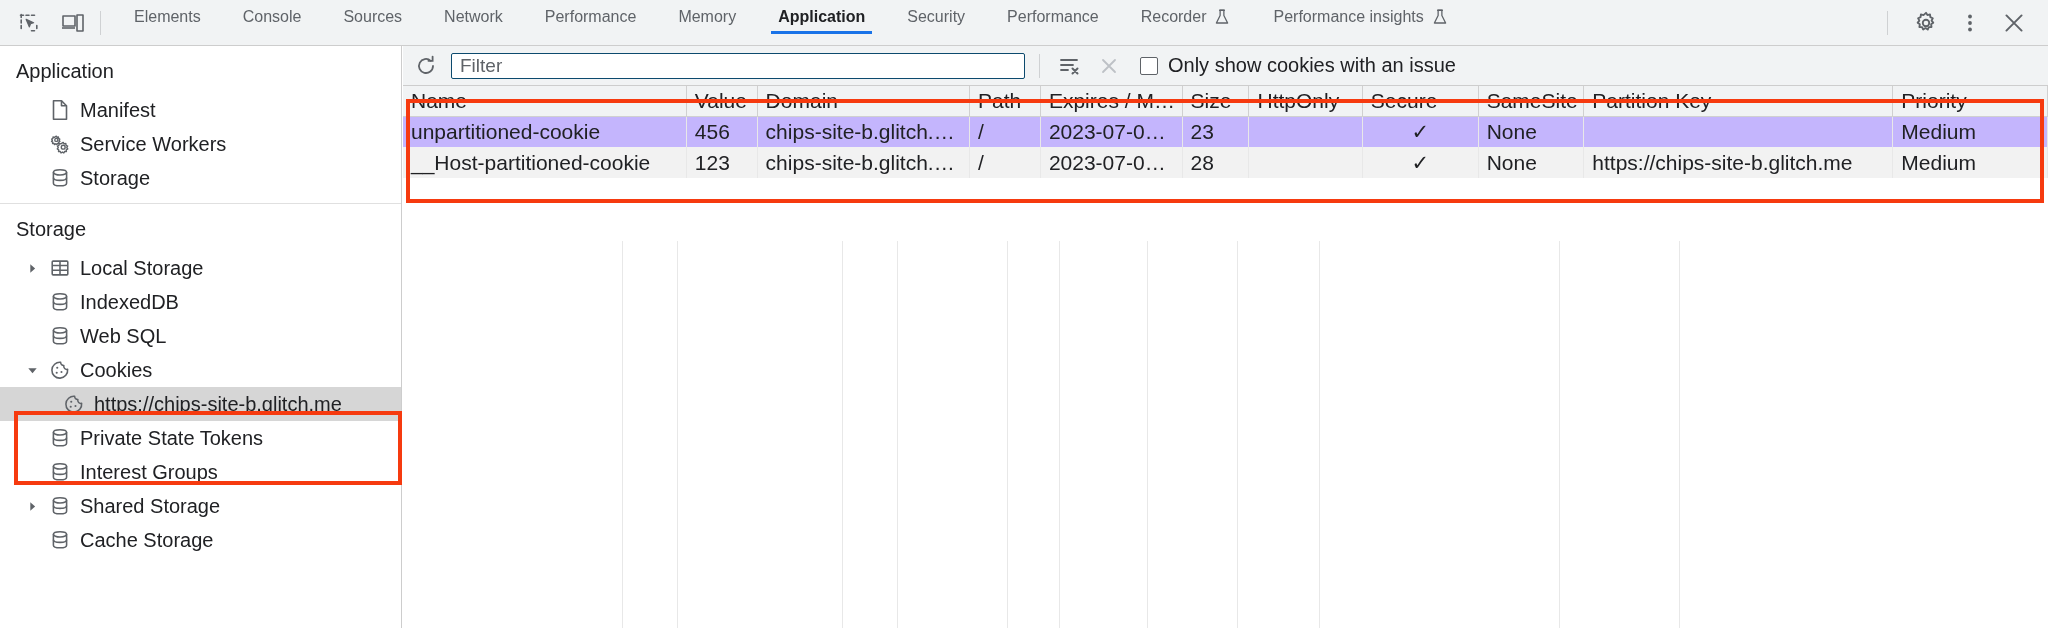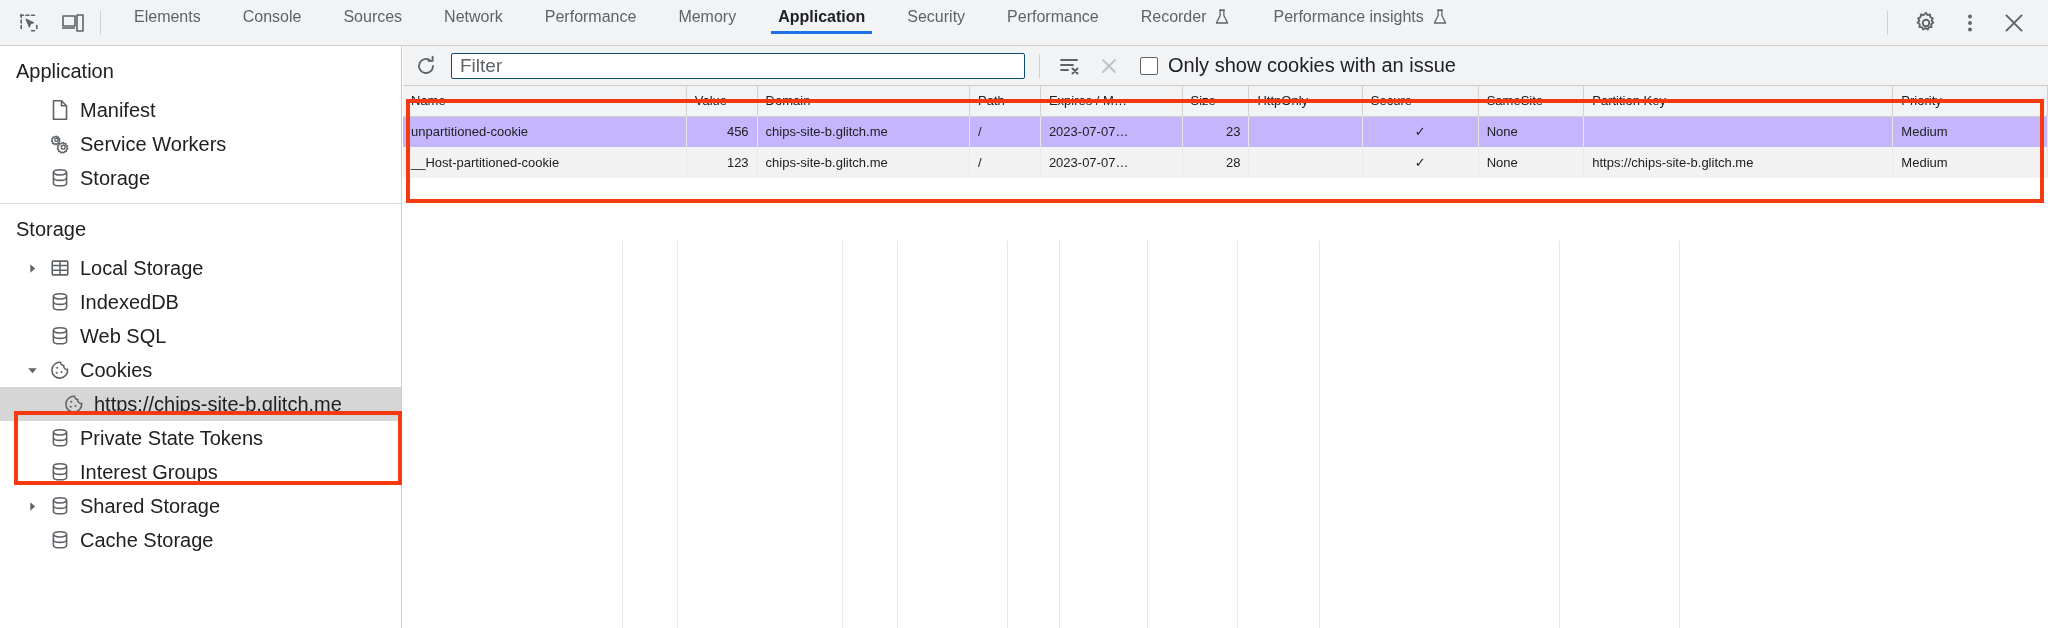--- a/index.html
+++ b/index.html
@@ -140,7 +140,7 @@
     border-collapse: collapse;
     table-layout: fixed;
     width: 1645px;
-    font-size: 13px;
+    font-size: 21px;
     color: #202124;
   }
   table.cookies th {

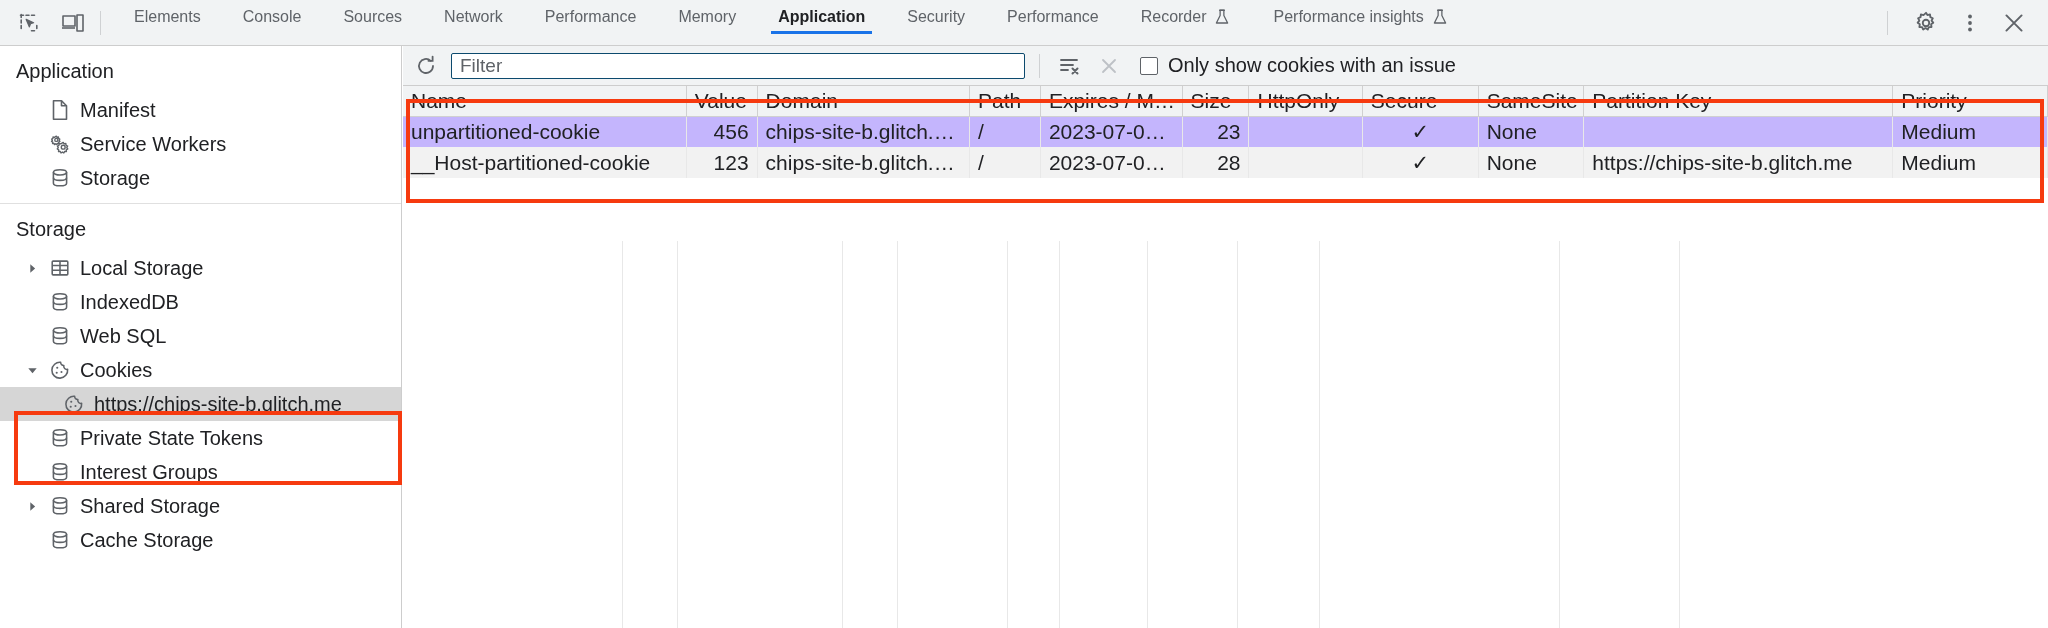--- a/index.html
+++ b/index.html
@@ -165,7 +165,7 @@
   }
   table.cookies tbody tr.r-even td { background: #c4b5fd; }
   table.cookies tbody tr.r-odd  td { background: #f2f2f2; }
-  td.num { text-align: right; }
+  td.num { }
   td.ctr { text-align: center; }
   td.name-cell { padding-left: 18px; }
 

